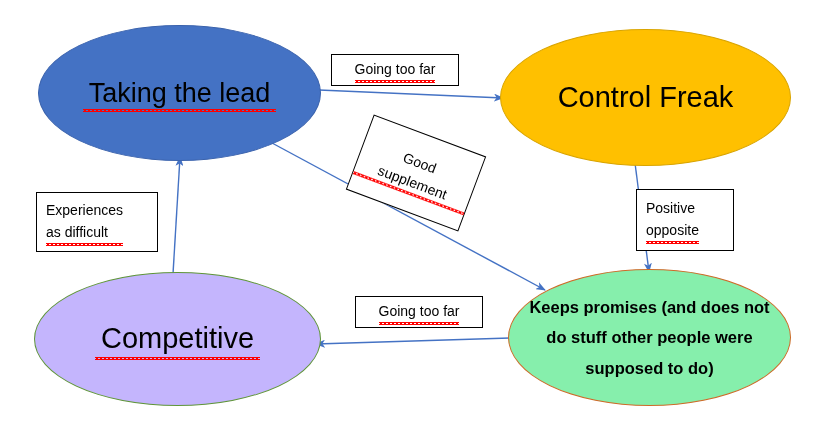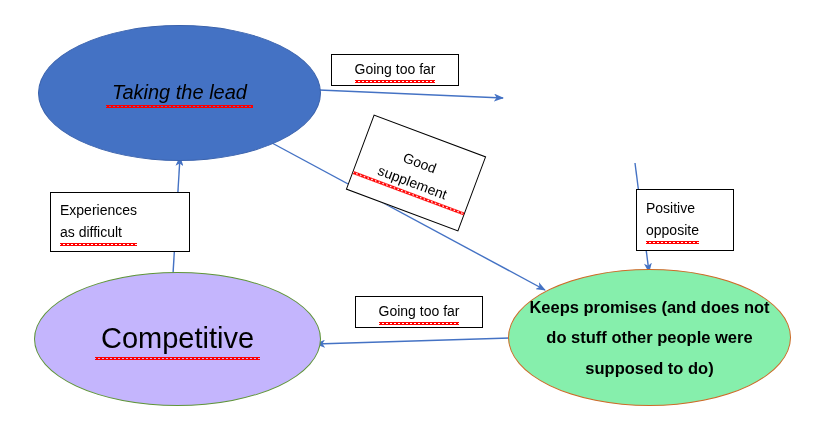--- a/index.html
+++ b/index.html
@@ -47,7 +47,7 @@
   .node-green  { left: 34px;  top: 272px; width: 287px; height: 134px; }
   .node-orange { left: 508px; top: 269px; width: 283px; height: 137px; }
 
-  .node-blue   .node-label { font-size: 20px; font-style: italic; }
+  .node-blue   .node-label { font-size: 27px; }
   .node-amber  .node-label { font-size: 29px; }
   .node-green  .node-label { font-size: 29px; }
   .node-orange .node-label { font-size: 16.5px; line-height: 1.85; }

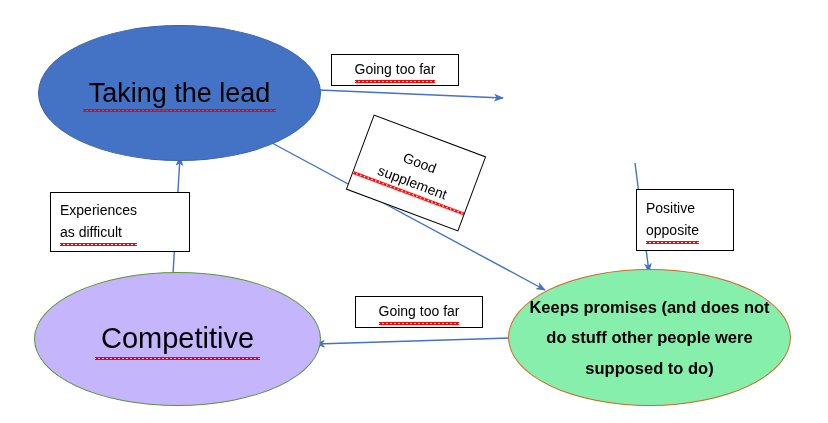--- a/index.html
+++ b/index.html
@@ -118,6 +118,9 @@
     <span class="node-label sq">Taking the lead</span>
   </div>
 
+  <div class="node node-amber n-amber">
+    <span class="node-label">Control Freak</span>
+  </div>
 
   <div class="node node-green n-green">
     <span class="node-label sq">Competitive</span>

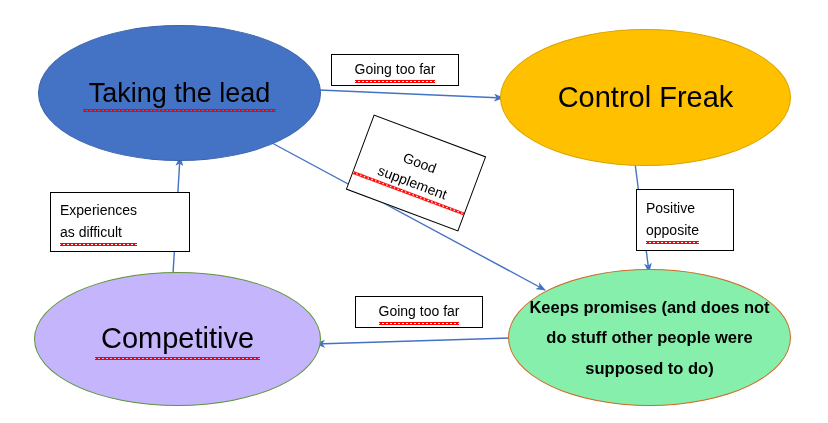--- a/index.html
+++ b/index.html
@@ -71,7 +71,7 @@
   .lbl-going-top    { left: 331px; top: 54px;  width: 128px; height: 32px; }
   .lbl-good-supp    { left: 356px; top: 133px; width: 120px; height: 80px;
                       transform: rotate(20.5deg); line-height: 1.5; }
-  .lbl-experiences  { left: 50px;  top: 192px; width: 140px; height: 60px; }
+  .lbl-experiences  { left: 36px;  top: 192px; width: 122px; height: 60px; }
   .lbl-positive     { left: 636px; top: 189px; width: 98px;  height: 62px; }
   .lbl-going-bottom { left: 355px; top: 296px; width: 128px; height: 32px; }
 

